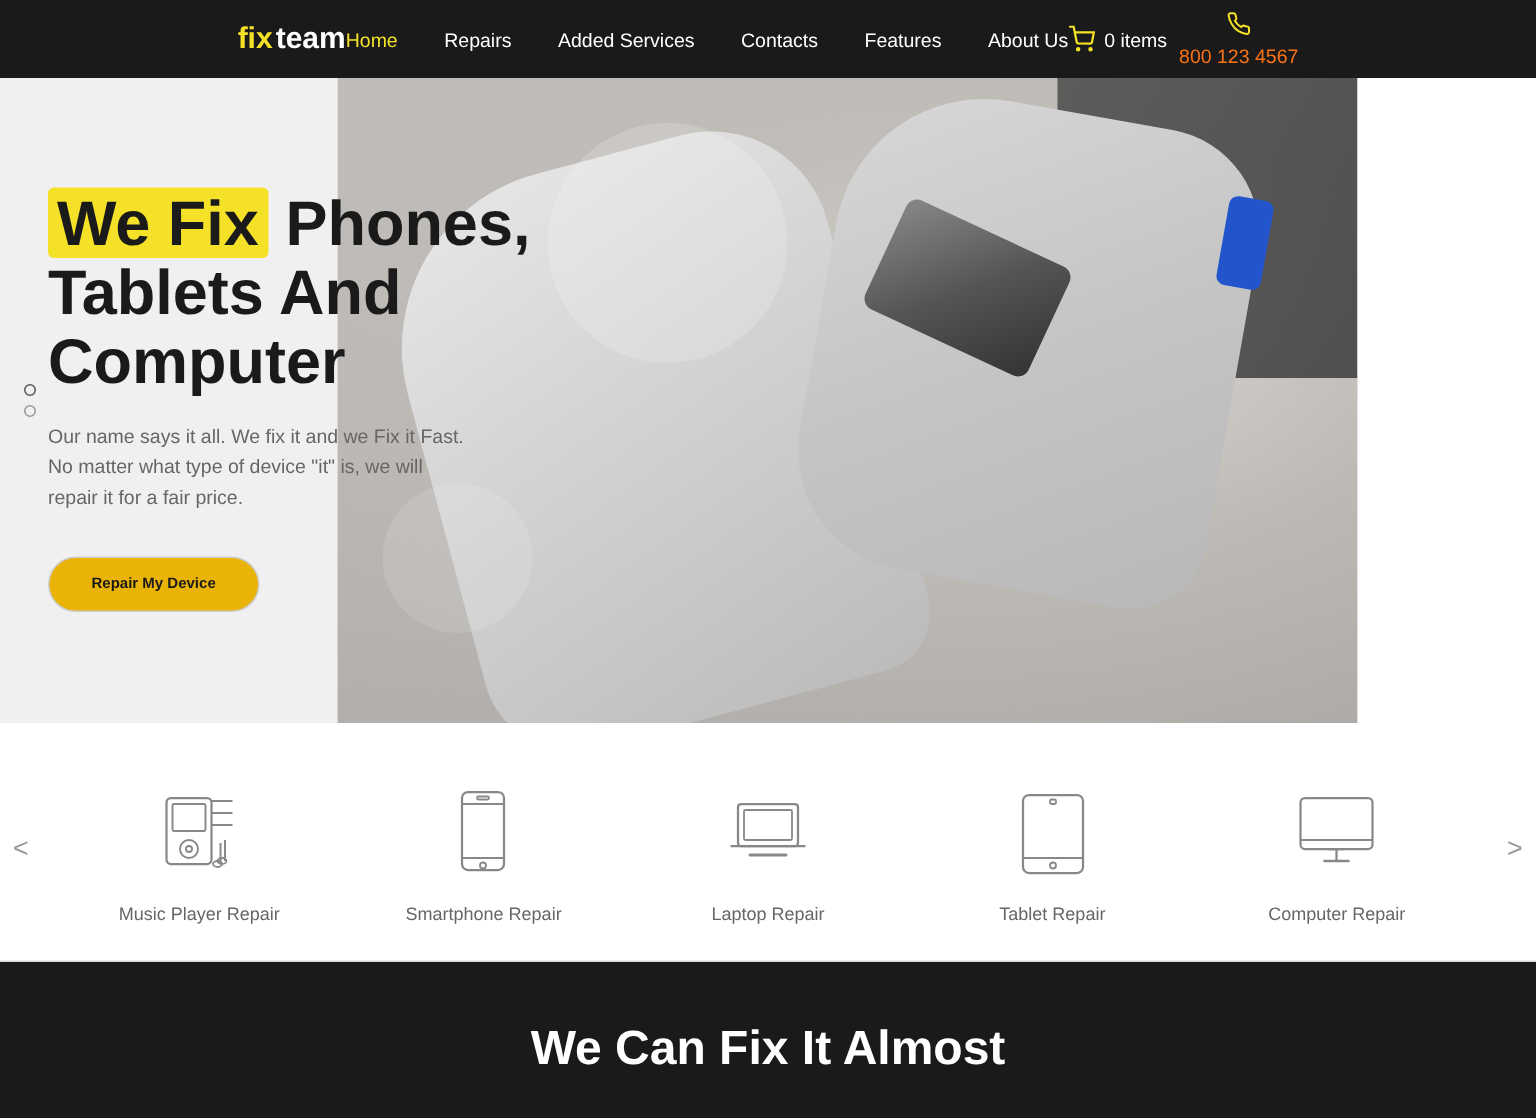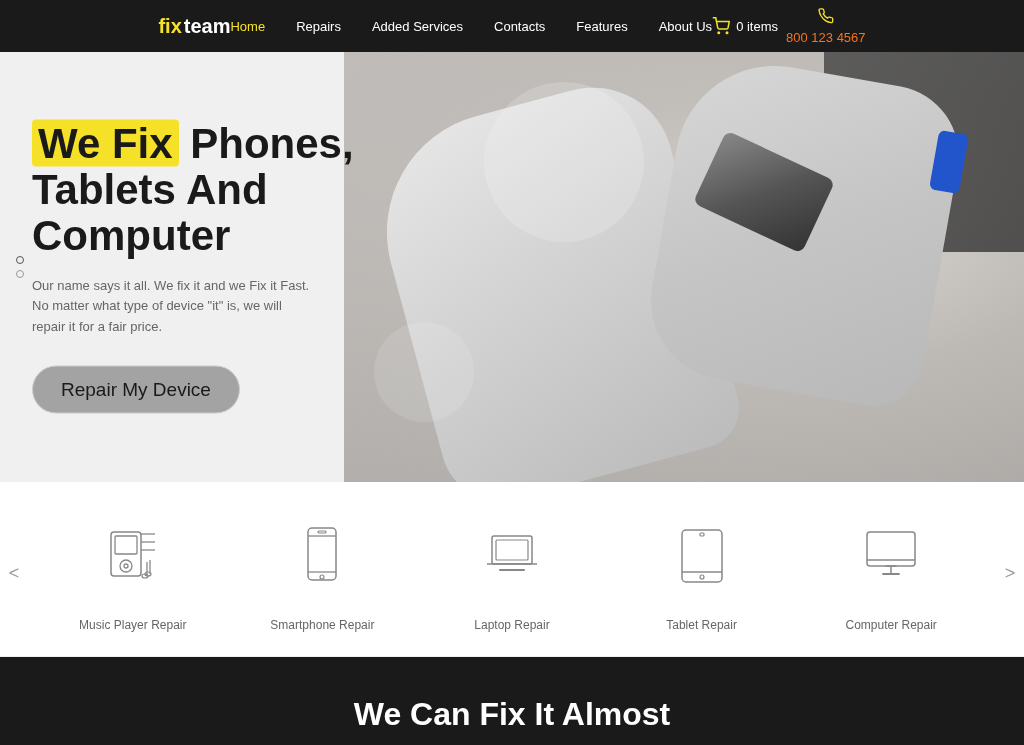--- a/index.html
+++ b/index.html
@@ -80,7 +80,7 @@
     
     .hero {
       position: relative;
-      width: 1024px;
+      width: 905px;
       height: 430px;
       background: #f0f0f0;
       overflow: hidden;

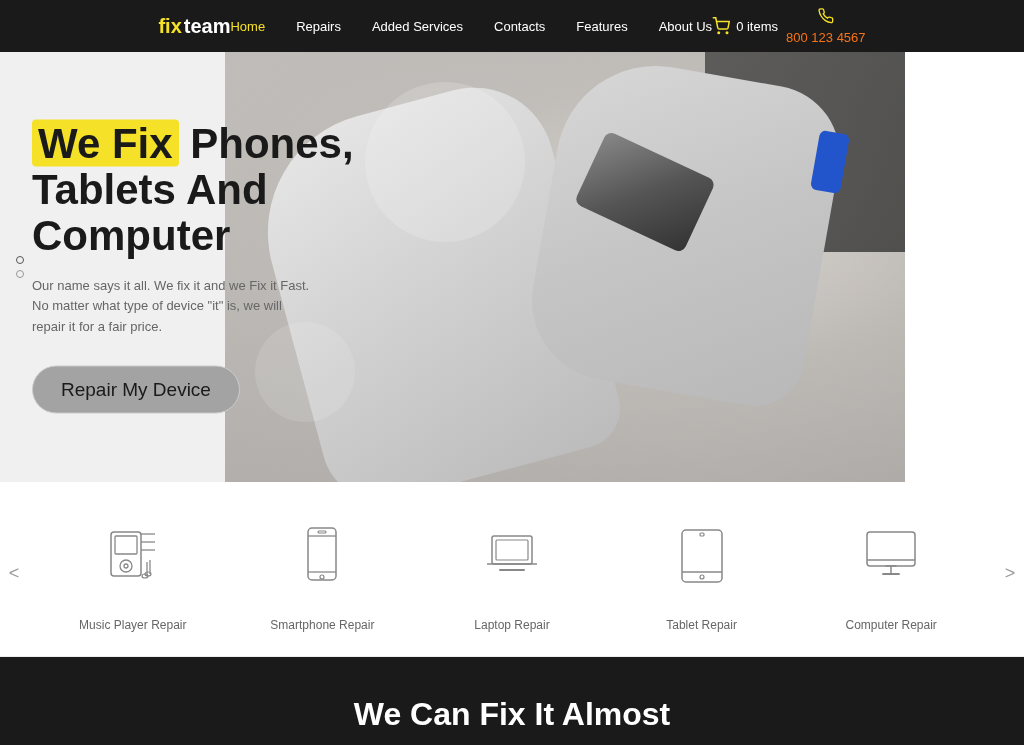--- a/index.html
+++ b/index.html
@@ -205,11 +205,11 @@
     .hero-btn {
       display: inline-block;
       padding: 12px 28px;
-      background: #a3a3a3;
+      background: #eab308;
       border: 1.5px solid #ccc;
       border-radius: 30px;
-      font-size: 19px;
-      font-weight: 400;
+      font-size: 10px;
+      font-weight: 700;
       color: #1a1a1a;
       cursor: pointer;
     }

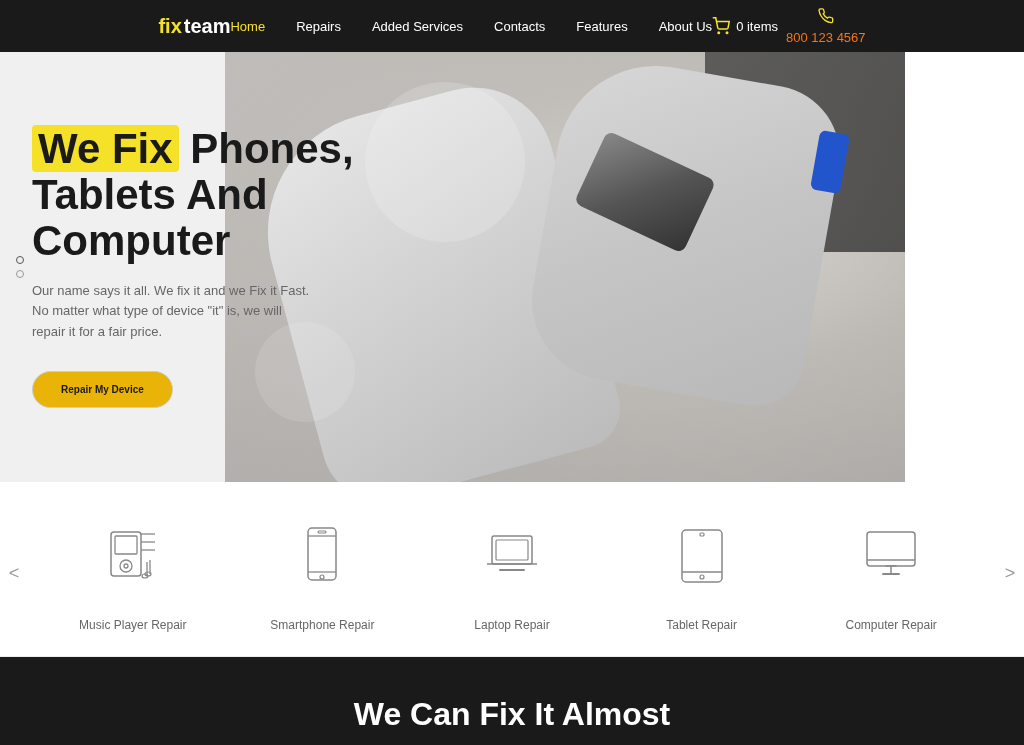--- a/index.html
+++ b/index.html
@@ -269,7 +269,7 @@
       display: flex;
       flex-direction: column;
       align-items: center;
-      gap: 24px;
+      gap: 8px;
       width: 140px;
       cursor: pointer;
     }

